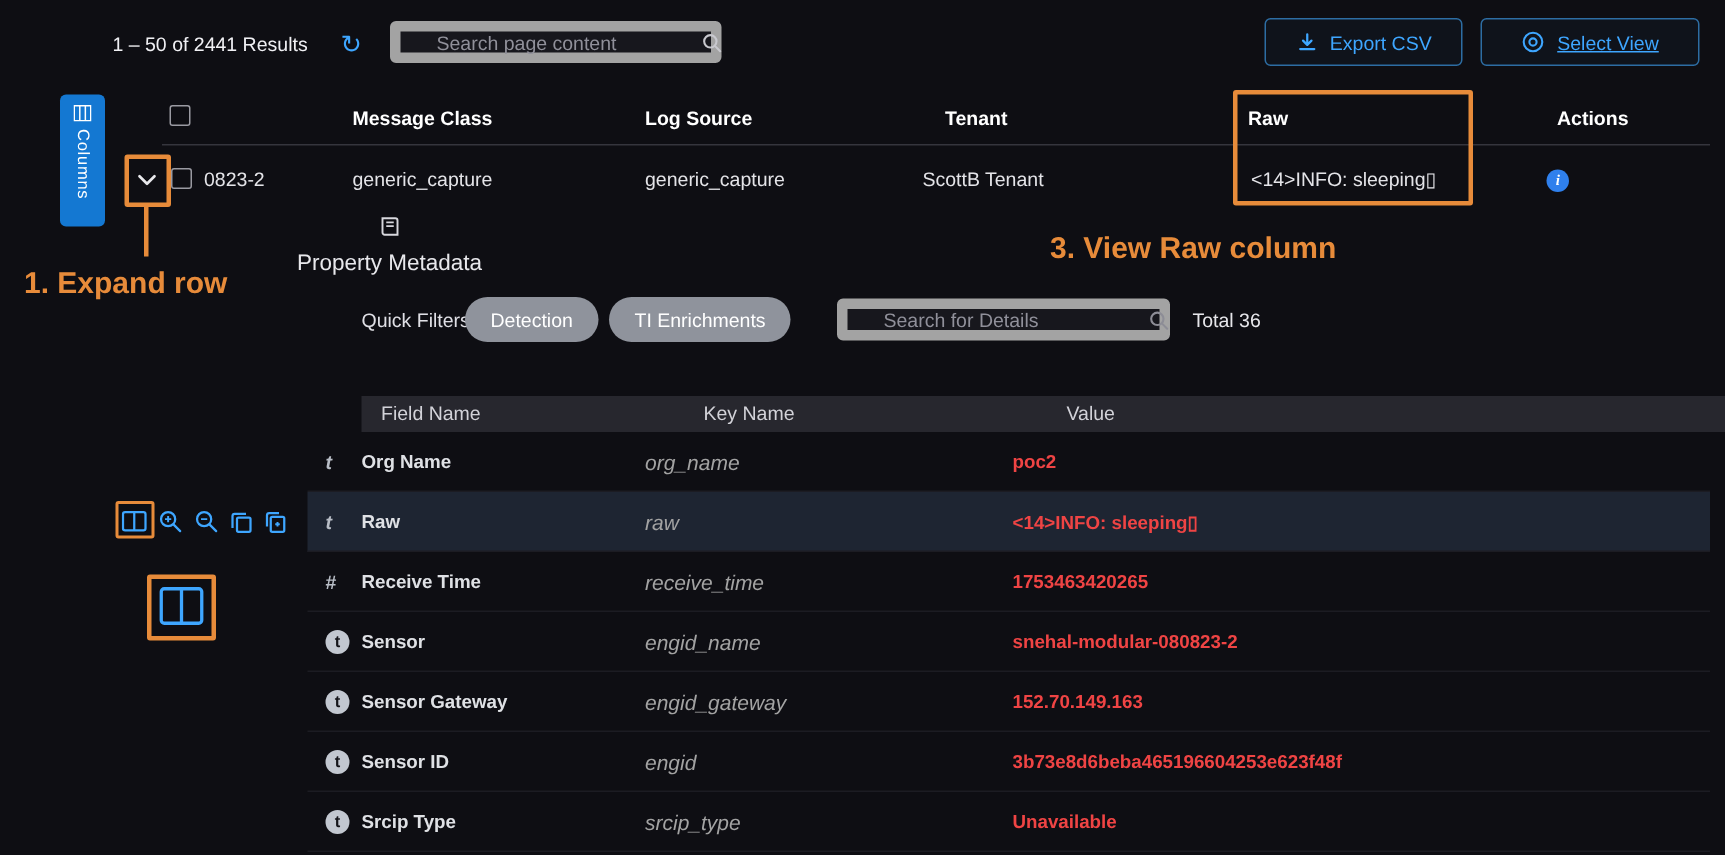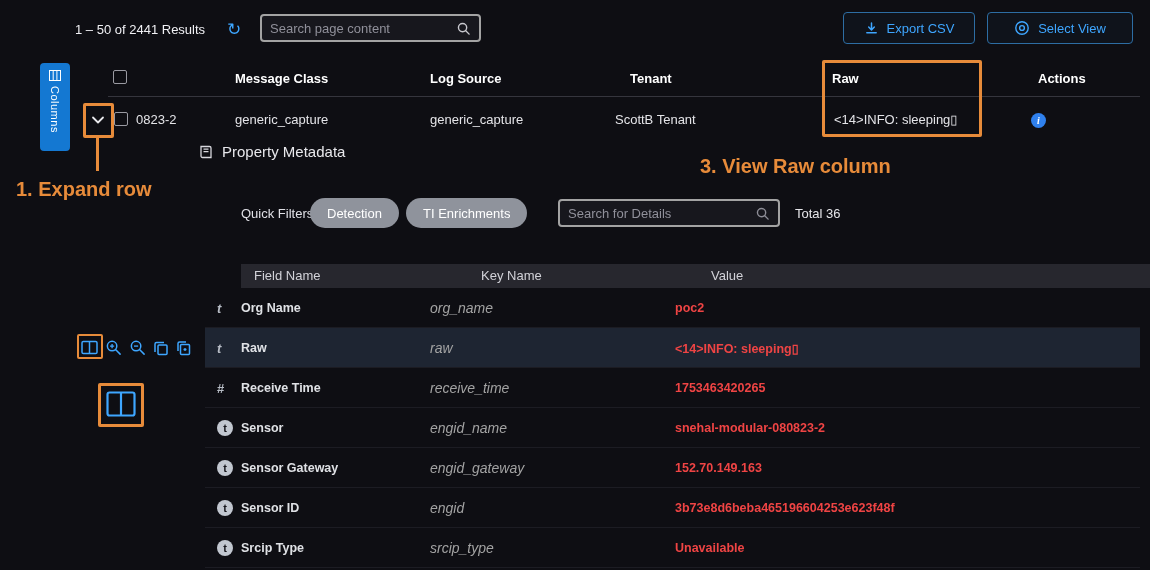--- a/index.html
+++ b/index.html
@@ -11,7 +11,7 @@
   
   .results { font-size:13px; color:#f0f0f4; }
   .refresh { color:#3ea6ff; font-size:17px; line-height:1; cursor:pointer; }
-  .search-box { display:flex; align-items:center; background:#17171d; border:2px solid #a3a3a3; border-radius:4px; padding:0 8px; }
+  .search-box { display:flex; align-items:center; background:#17171d; border:7px solid #a3a3a3; border-radius:4px; padding:0 24px; }
   .search-box input { flex:1; background:transparent; border:none; outline:none; color:#ddd; font-size:13px; }
   .search-box input::placeholder { color:#90909a; }
   .btn-blue { display:flex; align-items:center; justify-content:center; gap:8px; border:1px solid #2d6da3; border-radius:4px; background:rgba(18,28,42,0.35); color:#3ea6ff; font-size:13px; cursor:pointer; }

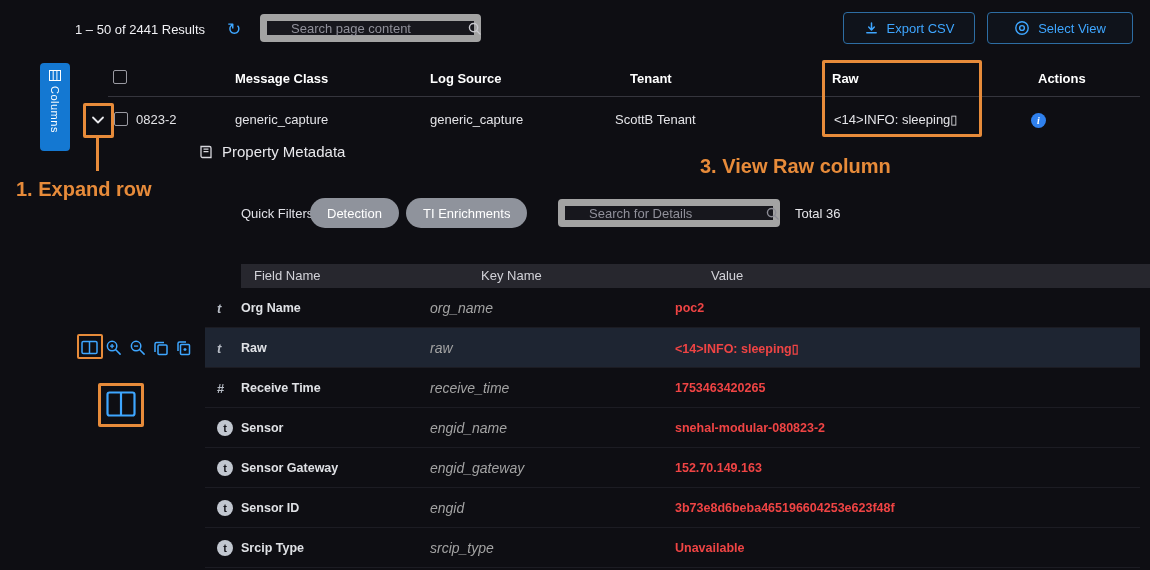--- a/index.html
+++ b/index.html
@@ -81,7 +81,7 @@
     <span>Export CSV</span>
   </div>
 
-  <div class="abs btn-blue" style="left:987px; top:12px; width:146px; height:32px;">
+  <div class="abs btn-blue" style="left:987px; top:12px; width:146px; height:32px;text-decoration:underline;">
     <span style="display:flex;">
       <svg width="16" height="16" viewBox="0 0 16 16">
           <circle cx="8" cy="8" r="6.2" fill="none" stroke="#3ea6ff" stroke-width="1.4"></circle>

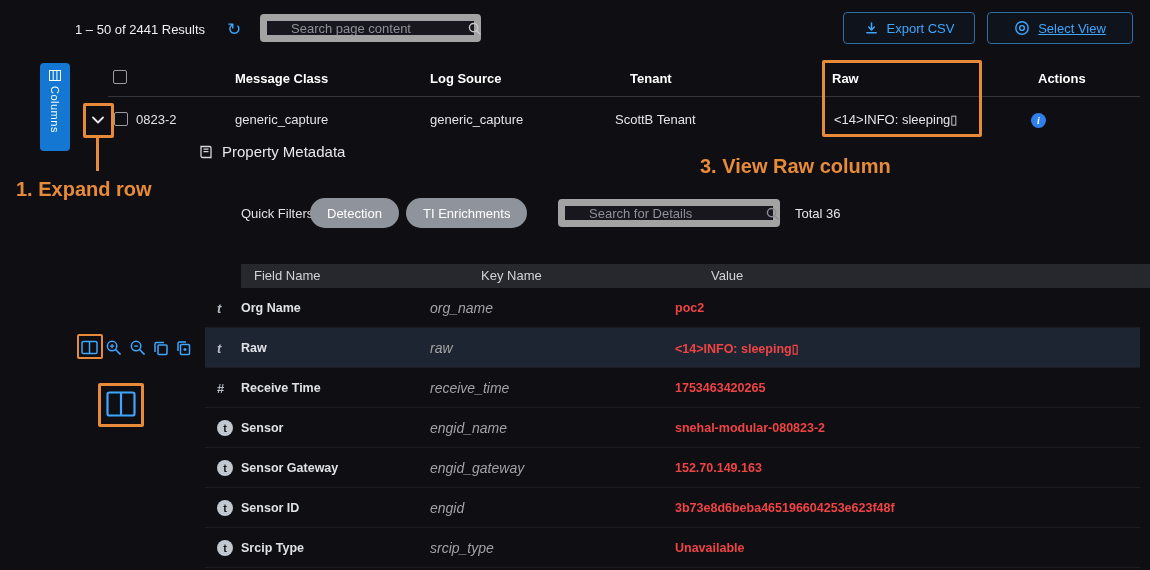--- a/index.html
+++ b/index.html
@@ -129,7 +129,7 @@
   <span class="abs ann" style="left:16px; top:178px;">1. Expand row</span>
   <span class="abs ann" style="left:700px; top:155px;">3. View Raw column</span>
 
-  <div class="abs" style="left:198px; top:143px; display:flex; align-items:center; gap:8px;">
+  <div class="abs" style="left:198px; top:143px; display:flex; align-items:center; gap:8px;flex-direction:column;">
     <span style="display:flex;">
       <svg width="16" height="16" viewBox="0 0 16 16">
           <path d="M3 2.5h8.5A1.5 1.5 0 0 1 13 4v9.5H4.5A1.5 1.5 0 0 1 3 12V2.5z" fill="none" stroke="#d8d8de" stroke-width="1.3"></path>

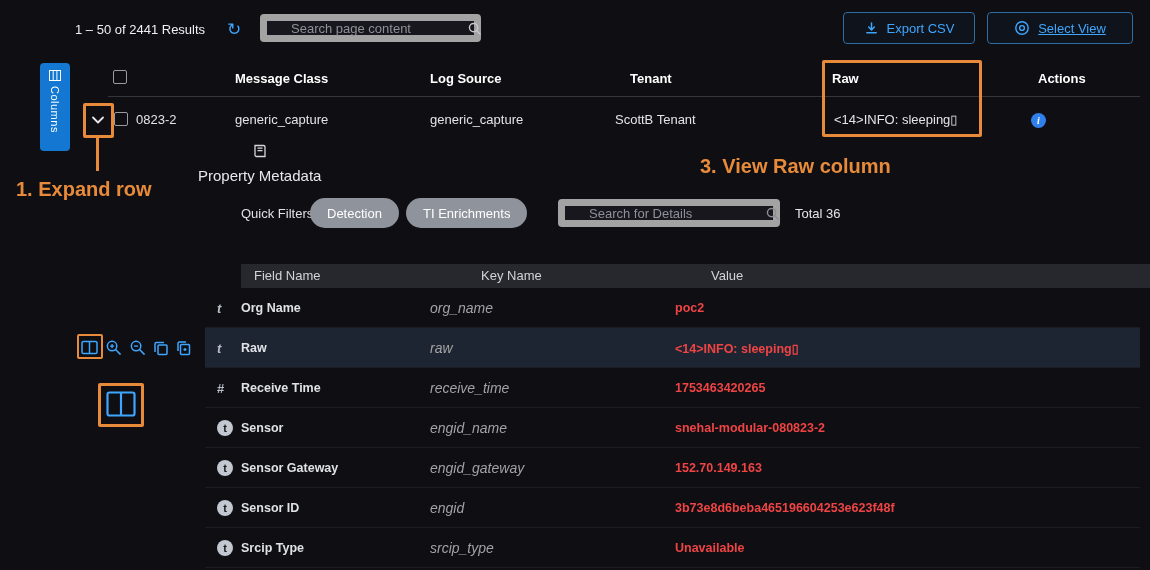--- a/index.html
+++ b/index.html
@@ -200,7 +200,7 @@
 
   <div class="dt-head">
     <span style="left:13px;">Field Name</span>
-    <span style="left:240px;text-align:center;">Key Name</span>
+    <span style="left:228px;text-align:center;">Key Name</span>
     <span style="left:470px;">Value</span>
   </div>
 

